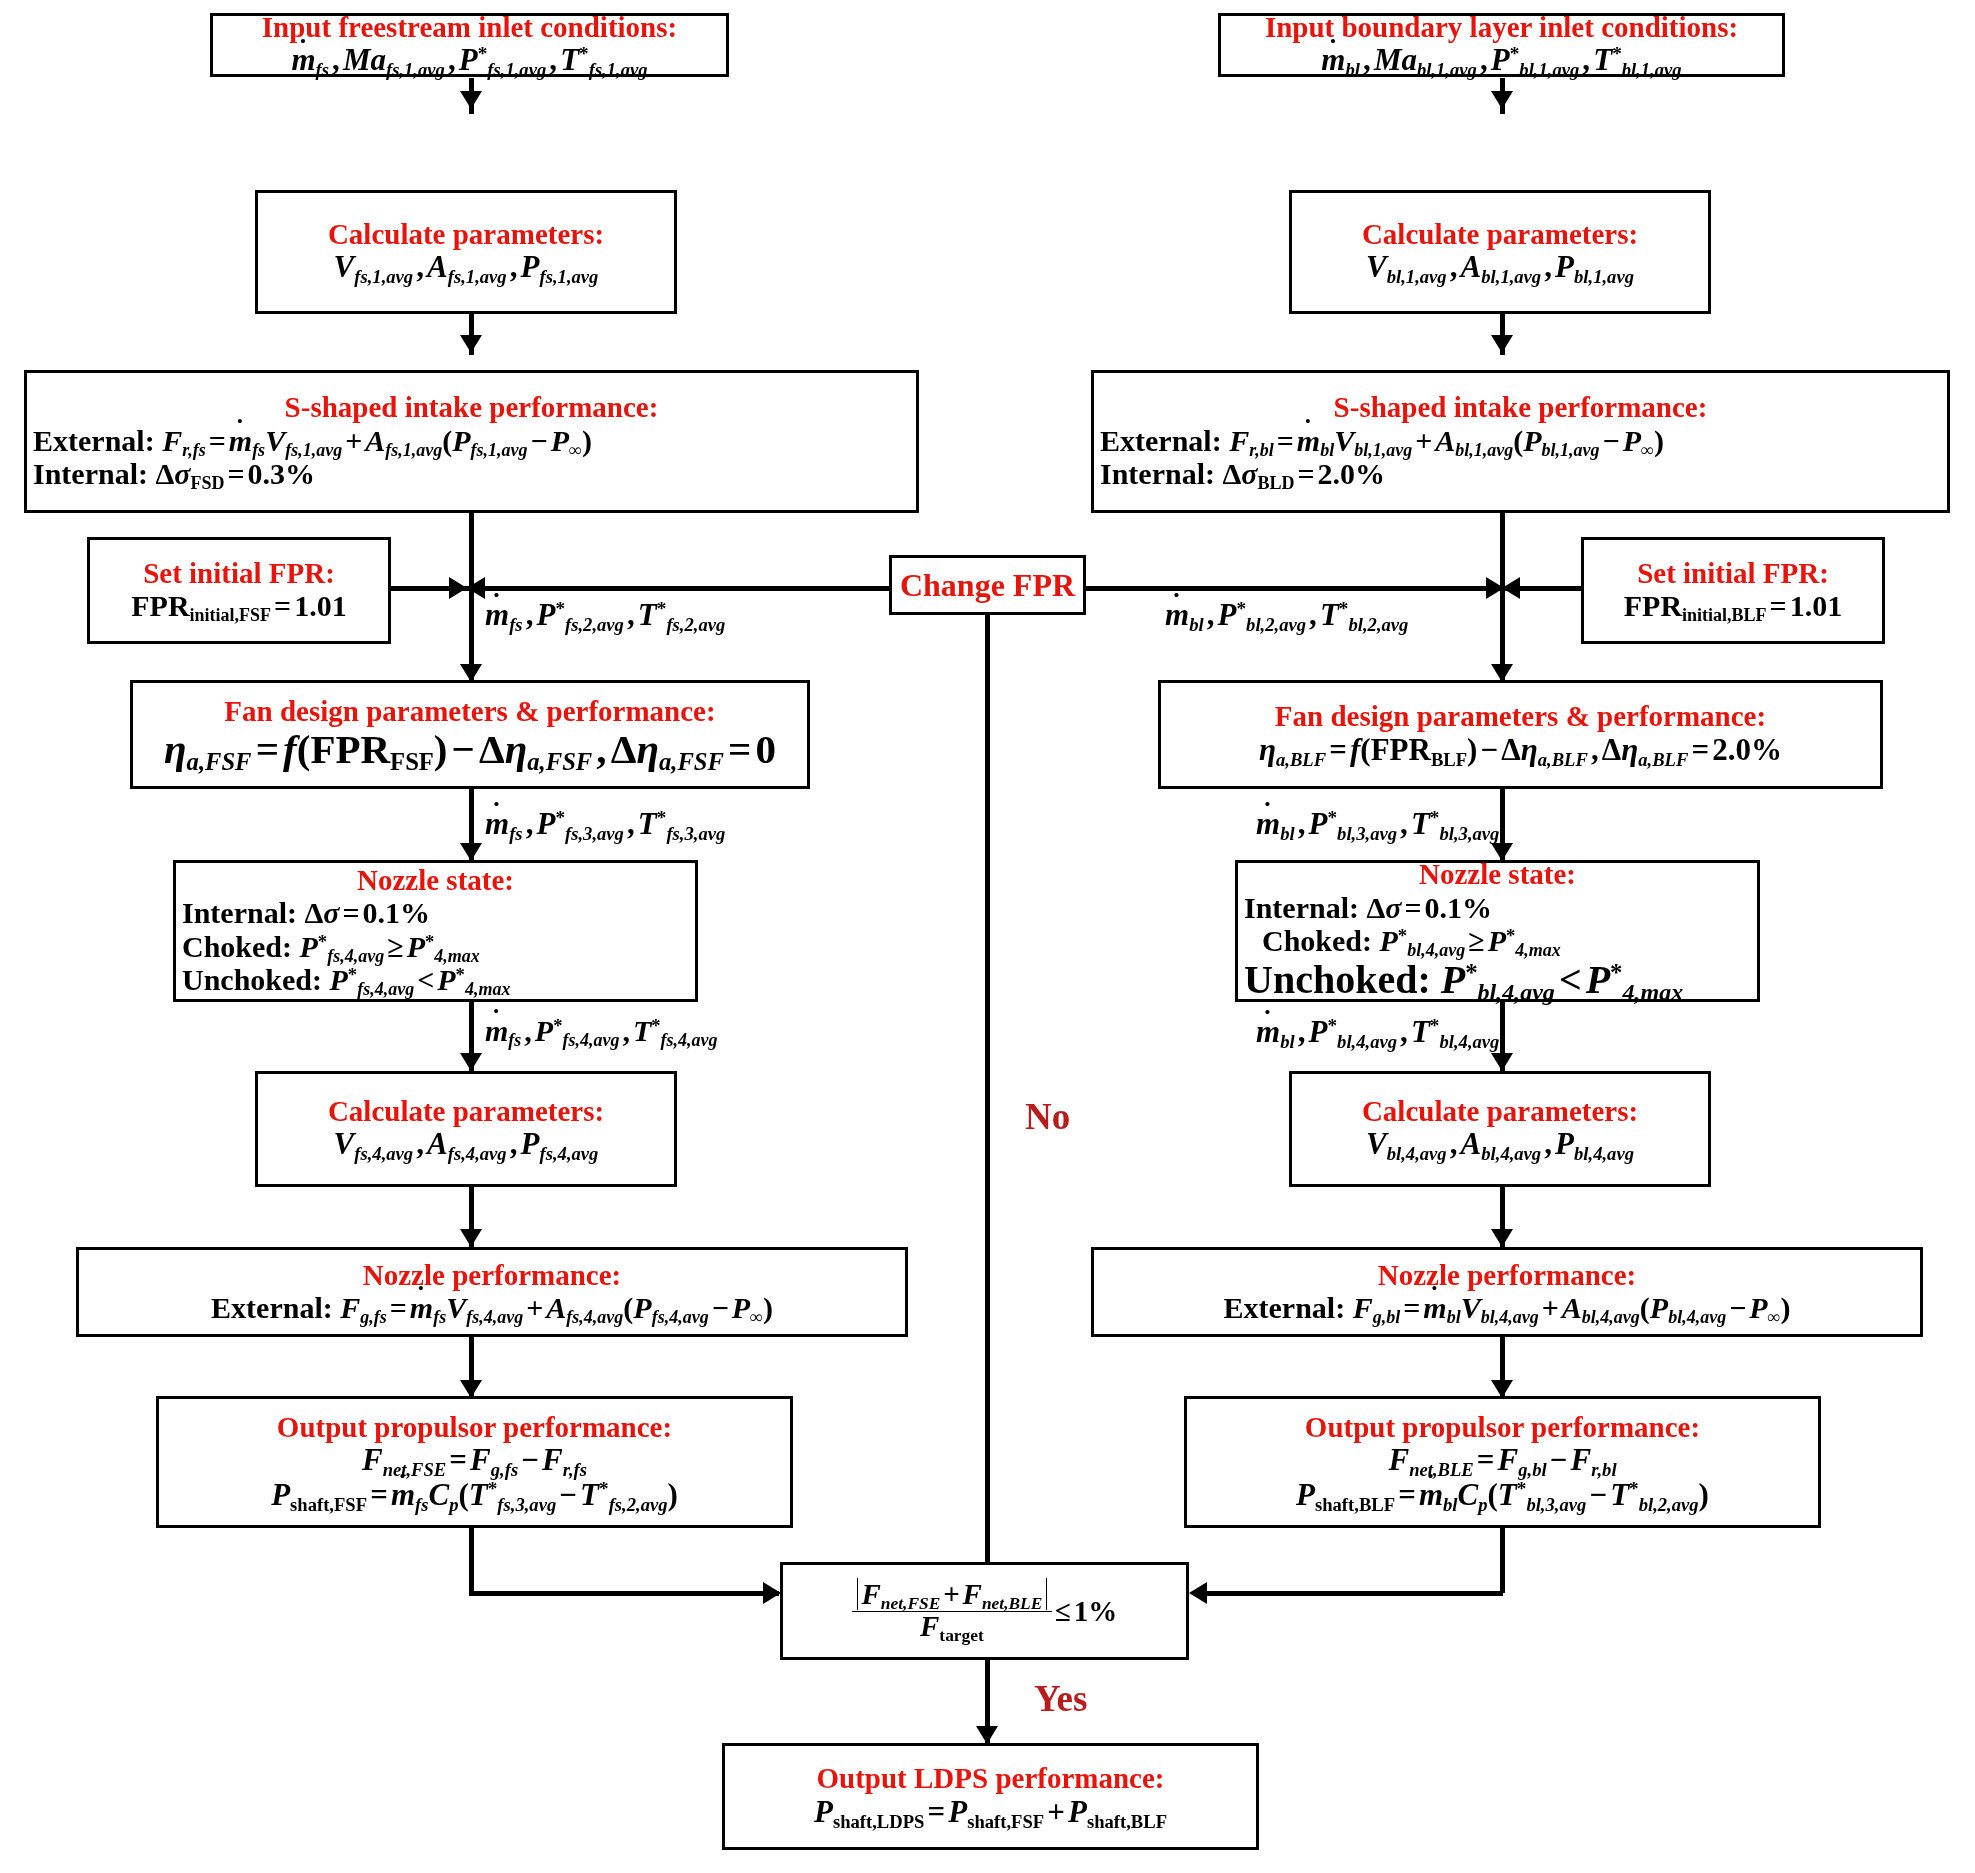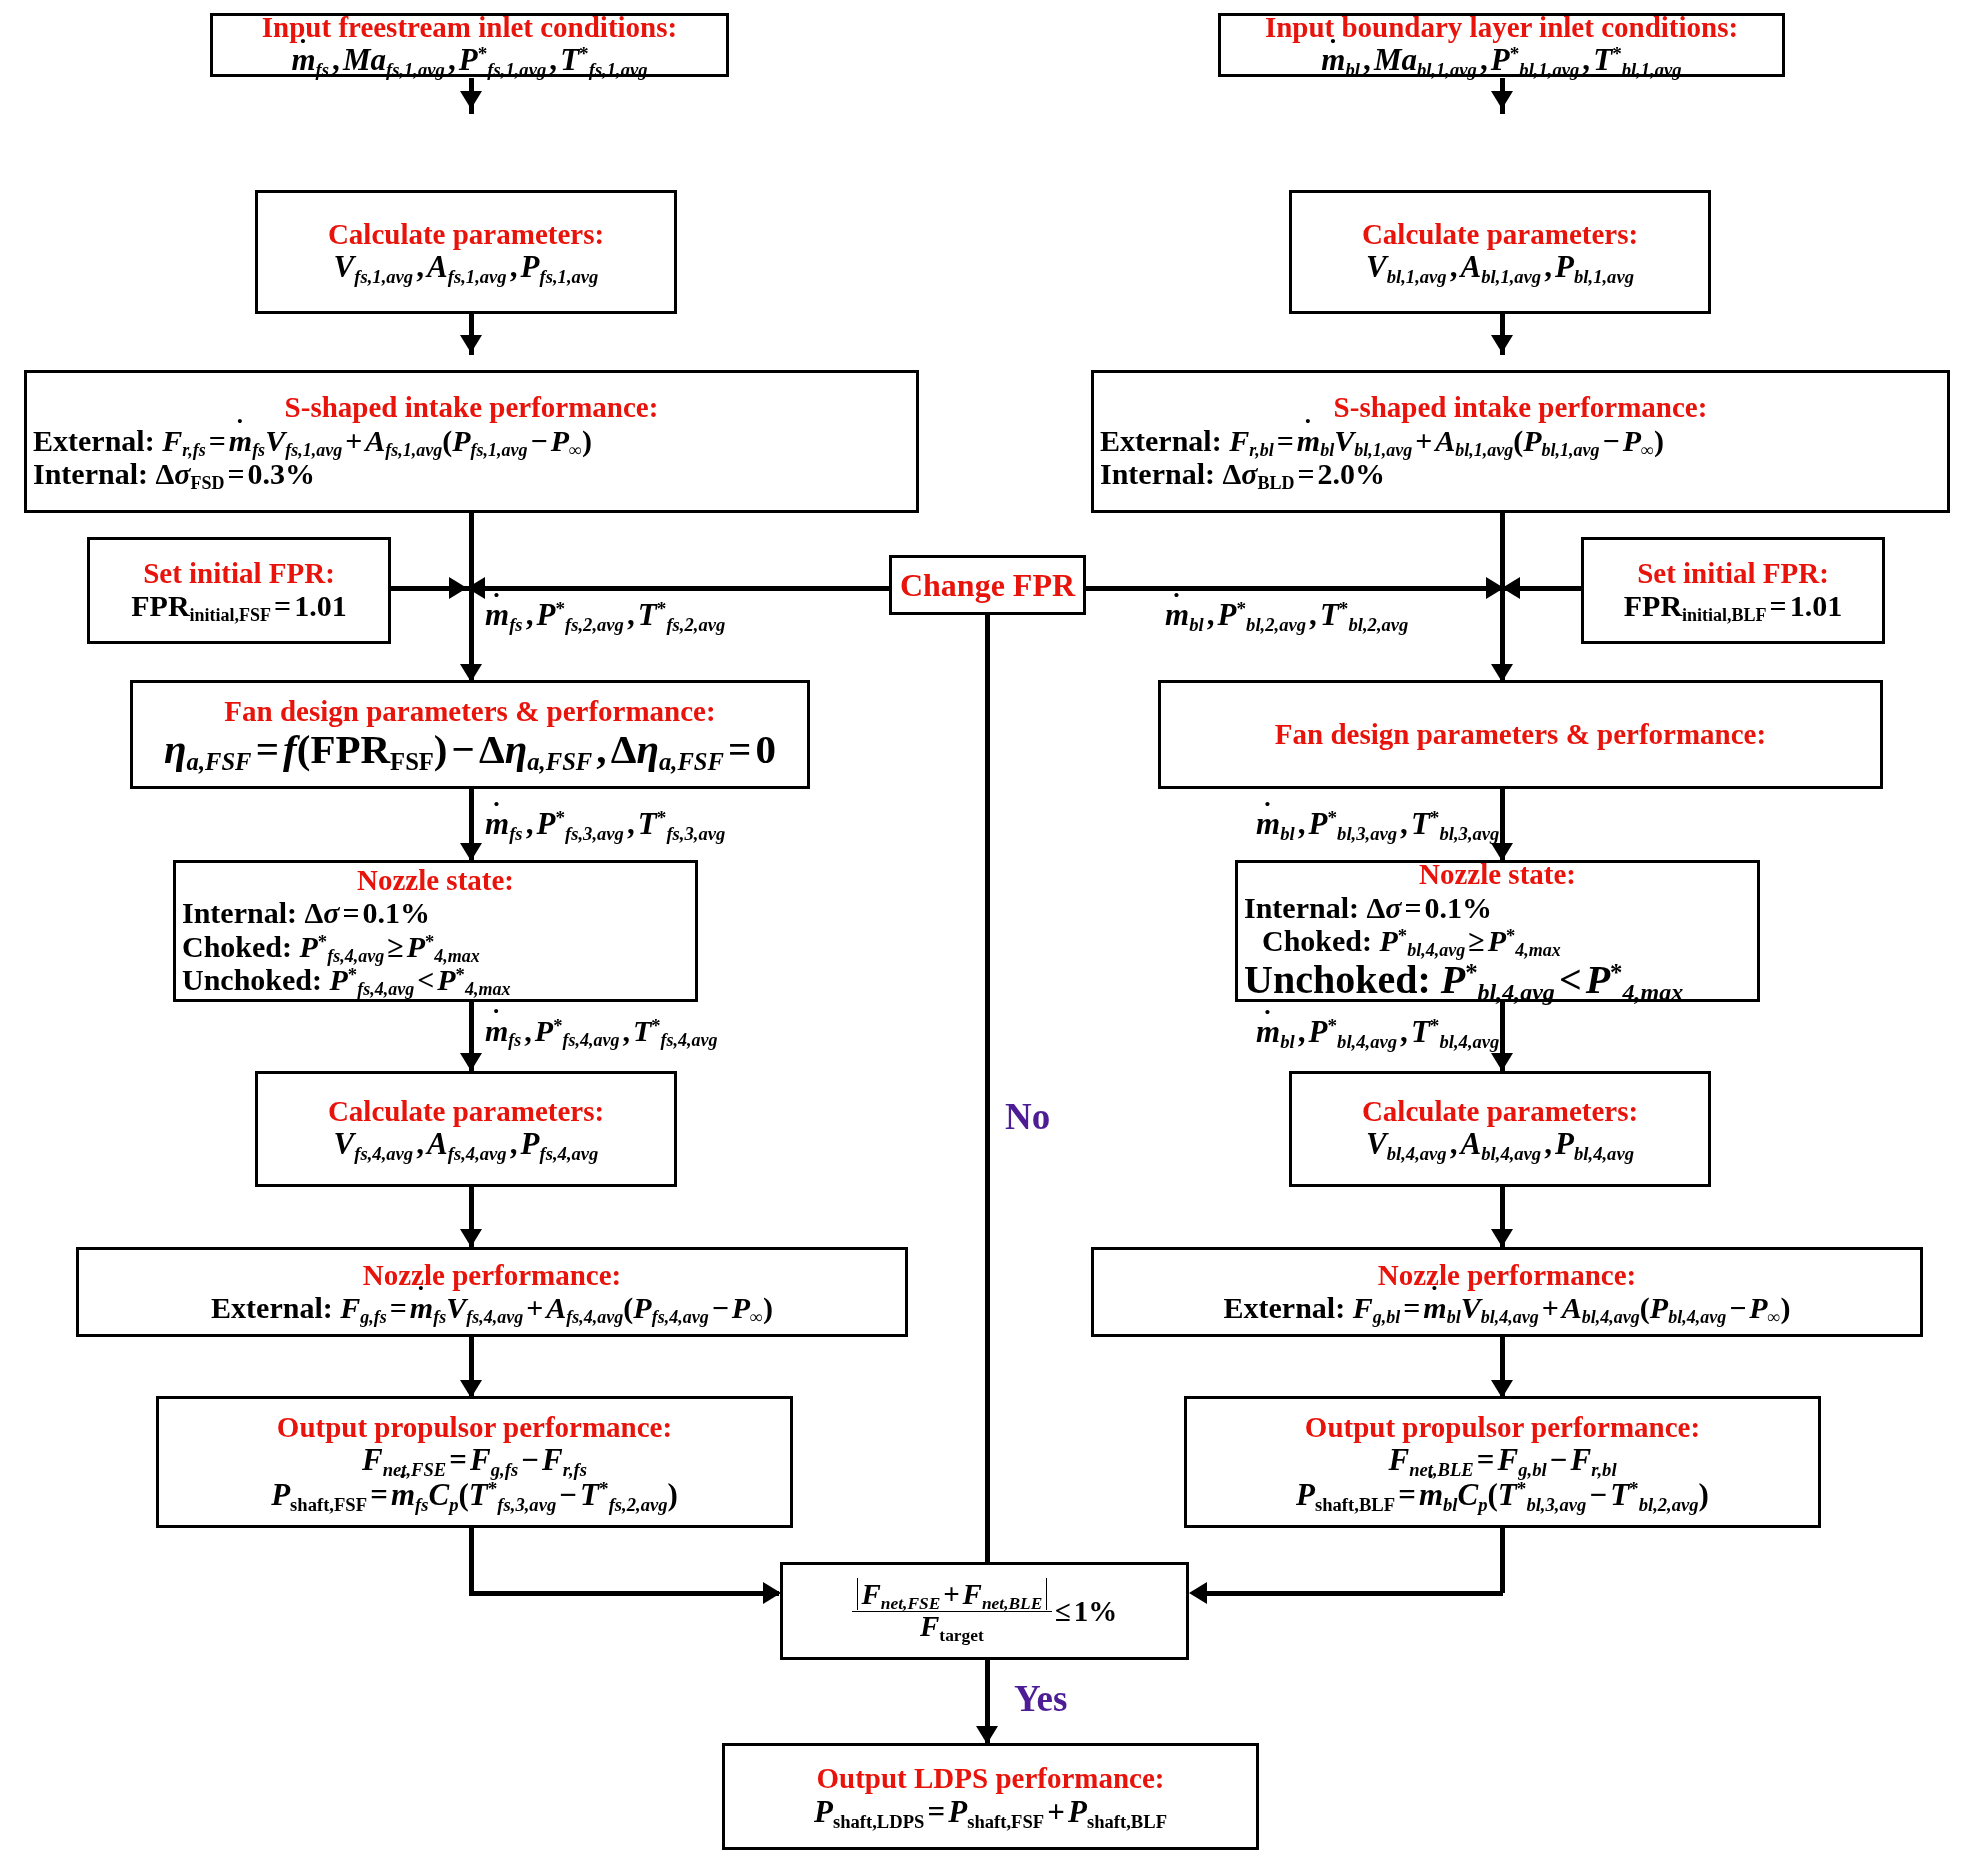--- a/index.html
+++ b/index.html
@@ -286,6 +286,9 @@
 
   <div class="box" style="left:1158px;top:680px;width:725px;height:109px;">
     <div class="title" style="font-size:29px;">Fan design parameters &amp; performance:</div>
+    <div class="eq" style="font-size:31px;">
+      <i class="v">η</i><sub>a,<span class="rmn">BLF</span></sub><span class="op">=</span><i class="v">f</i>(<span class="rm">FPR</span><sub class="rmn">BLF</sub>)<span class="op">−</span>Δ<i class="v">η</i><sub>a,<span class="rmn">BLF</span></sub><span class="op">,</span>Δ<i class="v">η</i><sub>a,<span class="rmn">BLF</span></sub><span class="op">=</span><span style="display:inline">2.0%</span>
+    </div>
   </div>
 
   <div class="box" style="left:1235px;top:860px;width:525px;height:142px;">

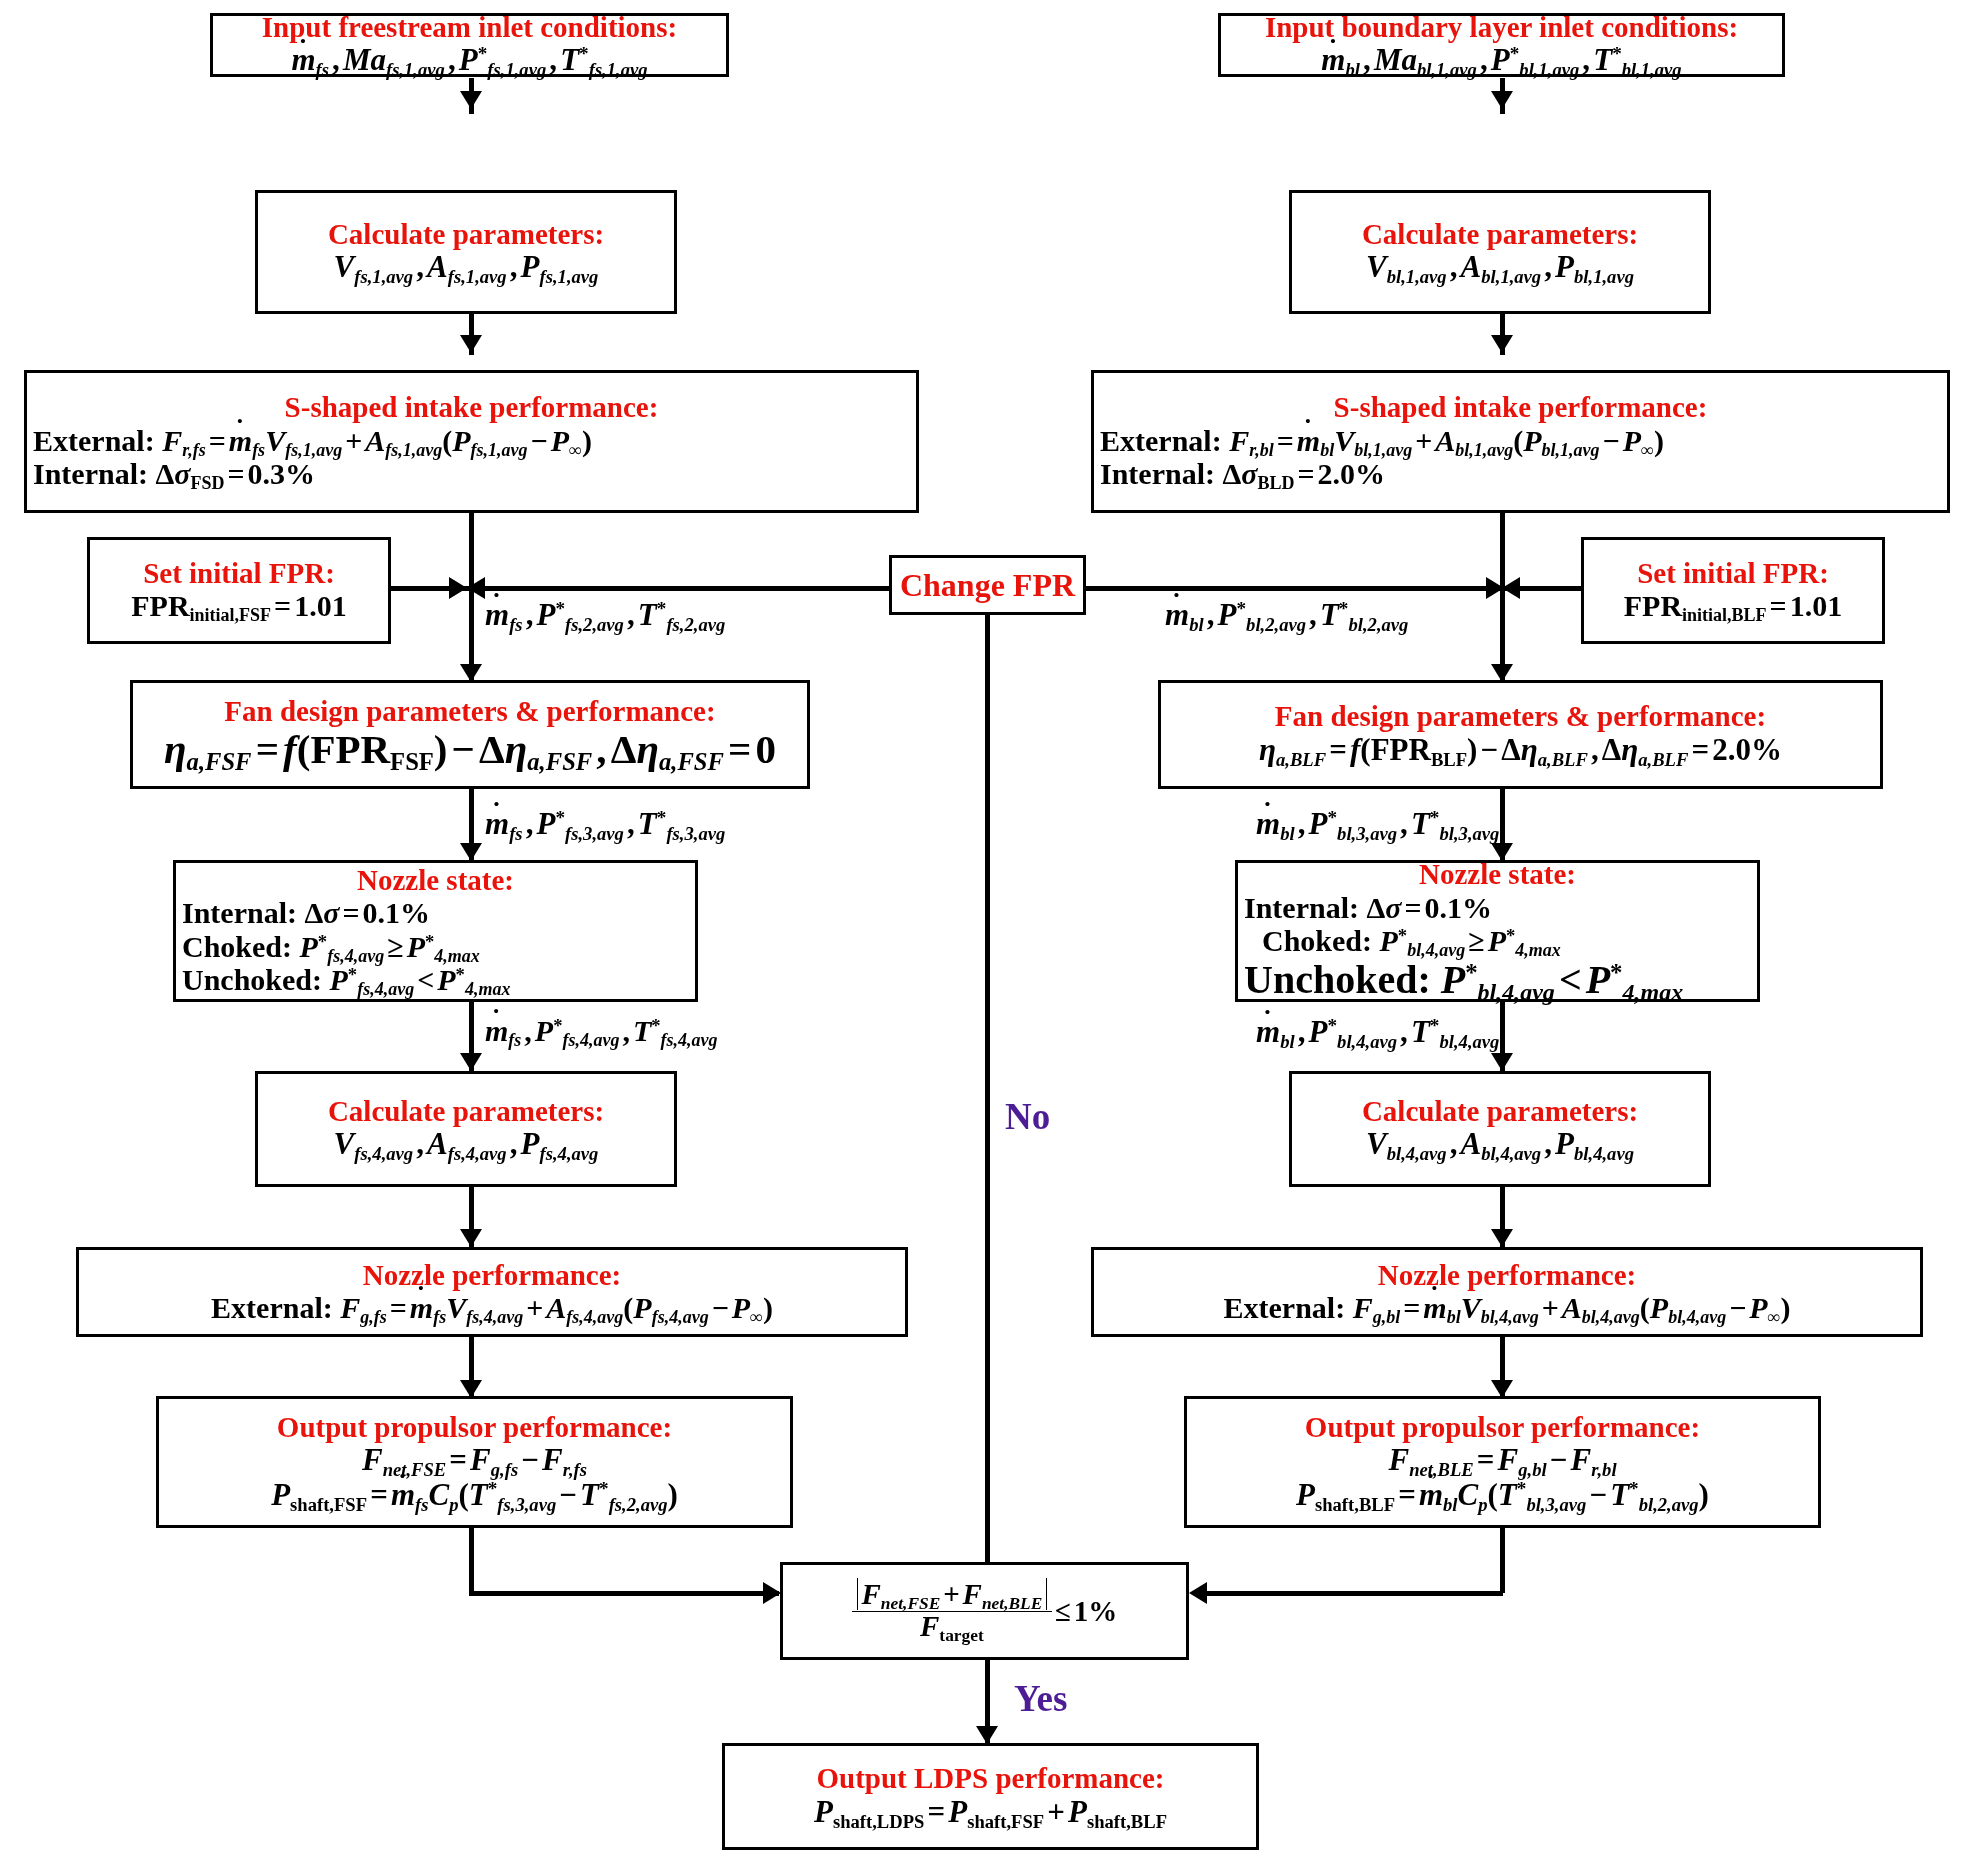--- a/index.html
+++ b/index.html
@@ -69,8 +69,8 @@
 
   .elabel{position:absolute;color:#000;font-weight:bold;white-space:nowrap;z-index:4;
           font-family:"Liberation Serif",serif;}
-  .ynlabel{position:absolute;color:#4c1d95;font-weight:bold;white-space:nowrap;z-index:6;
-          font-family:"Liberation Serif",serif;font-size:37px;}
+  .ynlabel{position:absolute;color:#b91c1c;font-weight:bold;white-space:nowrap;z-index:6;
+          font-family:"Liberation Serif",serif;font-size:37px;margin-left:20px;}
 </style>
 </head>
 <body>

